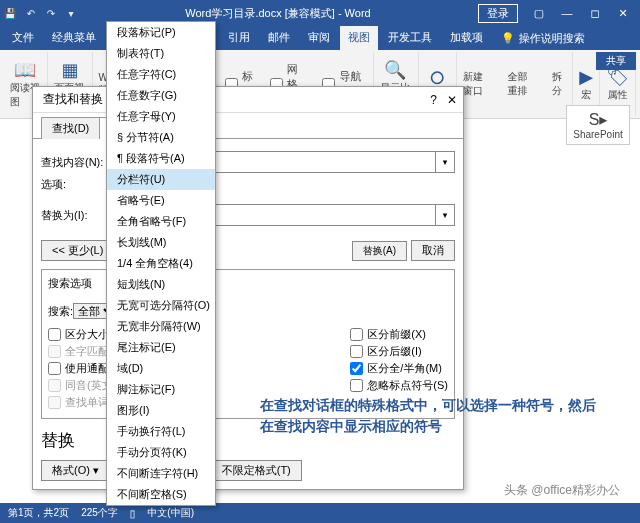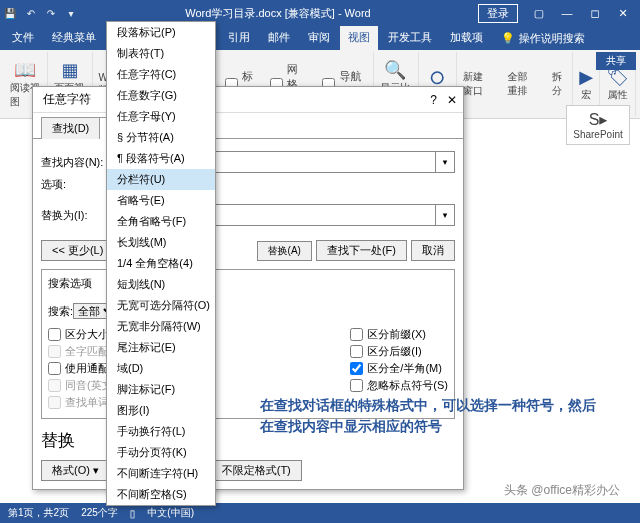--- a/index.html
+++ b/index.html
@@ -146,7 +146,7 @@
 
 <div class="dialog">
   <div class="dlg-title">
-    <span style="margin-right:auto;margin-left:4px">任意字符</span>
+    <span style="margin-right:auto;margin-left:4px">查找和替换</span>
     <span>?</span>
     <span>✕</span>
   </div>

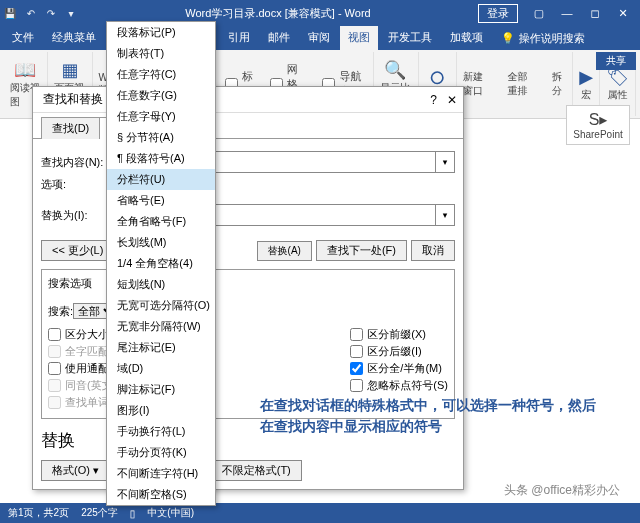--- a/index.html
+++ b/index.html
@@ -173,7 +173,6 @@
       <button class="btn">&lt;&lt; 更少(L)</button>
       <div style="flex:1"></div>
       <button class="btn" style="font-size:10px">替换(A)</button>
-      <button class="btn">查找下一处(F)</button>
       <button class="btn">取消</button>
     </div>
 

